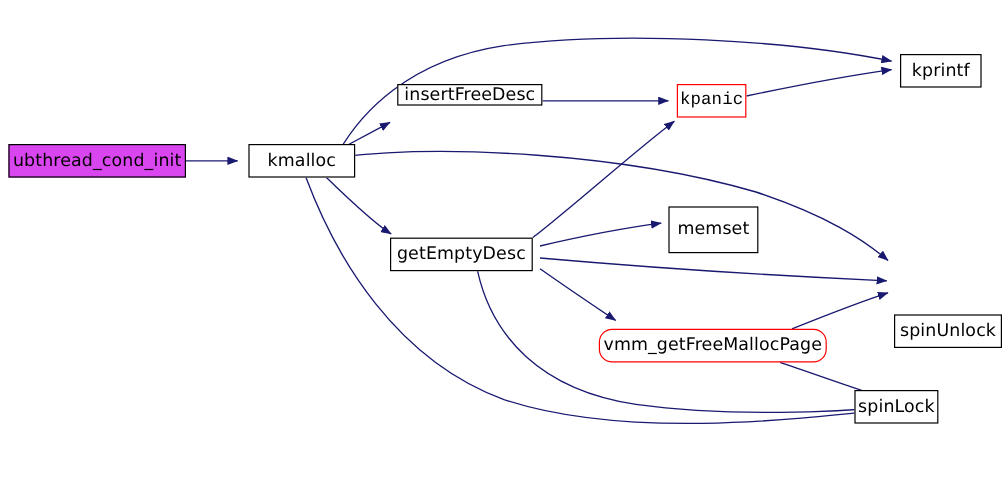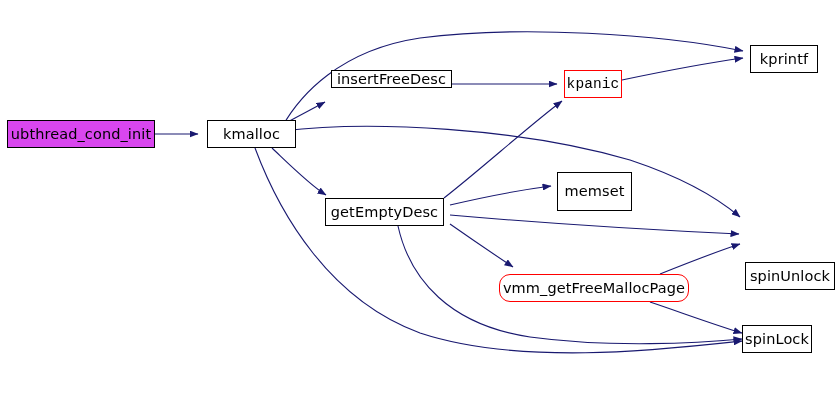--- a/index.html
+++ b/index.html
@@ -109,7 +109,7 @@
       <div class="node alert" style="left: 499px; top: 274px; width: 190px; height: 28px; border-radius: 11px;">
         <span class="node-label">vmm_getFreeMallocPage</span>
       </div>
-      <div class="node" style="left: 712px; top: 325px; width: 70px; height: 28px; margin-left: 30px;">
+      <div class="node" style="left: 712px; top: 325px; width: 70px; height: 28px;">
         <span class="node-label">spinLock</span>
       </div>
     </div>

